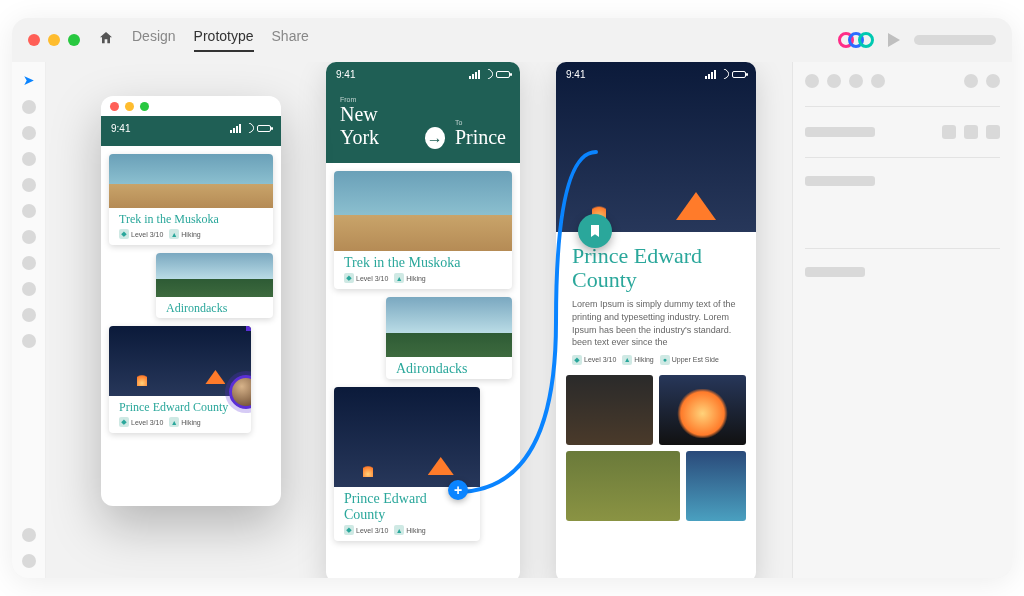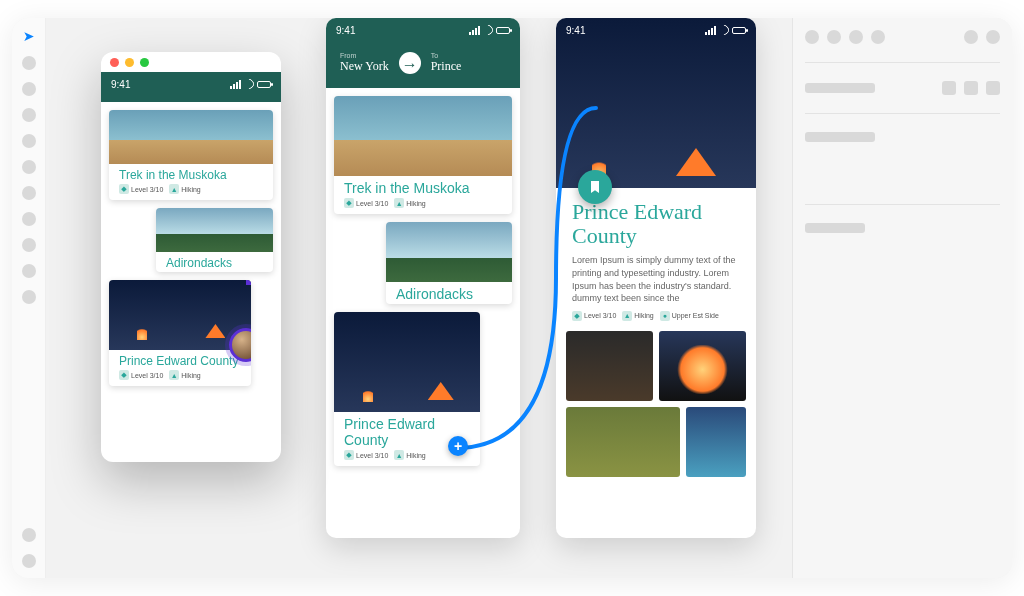--- a/index.html
+++ b/index.html
@@ -117,6 +117,32 @@
 
 <div class="window">
 
+  <div class="titlebar">
+    <div class="traffic">
+      <div class="dot red"></div>
+      <div class="dot yellow"></div>
+      <div class="dot green"></div>
+    </div>
+    <div class="home">
+      <svg width="16" height="16" viewBox="0 0 24 24" fill="currentColor">
+          <path d="M12 3l9 8h-3v9h-4v-6H10v6H6v-9H3z"></path>
+        </svg>
+    </div>
+    <div class="tabs">
+      <div class="tab">Design</div>
+      <div class="tab active">Prototype</div>
+      <div class="tab">Share</div>
+    </div>
+    <div class="titlebar-right">
+      <div class="logo">
+        <div class="ring" style="border-color:#ff2d87"></div>
+        <div class="ring" style="border-color:#2b6cff"></div>
+        <div class="ring" style="border-color:#00c9b1"></div>
+      </div>
+      <div class="play"></div>
+      <div class="pill" style="width:82px"></div>
+    </div>
+  </div>
 
   <div class="body">
 

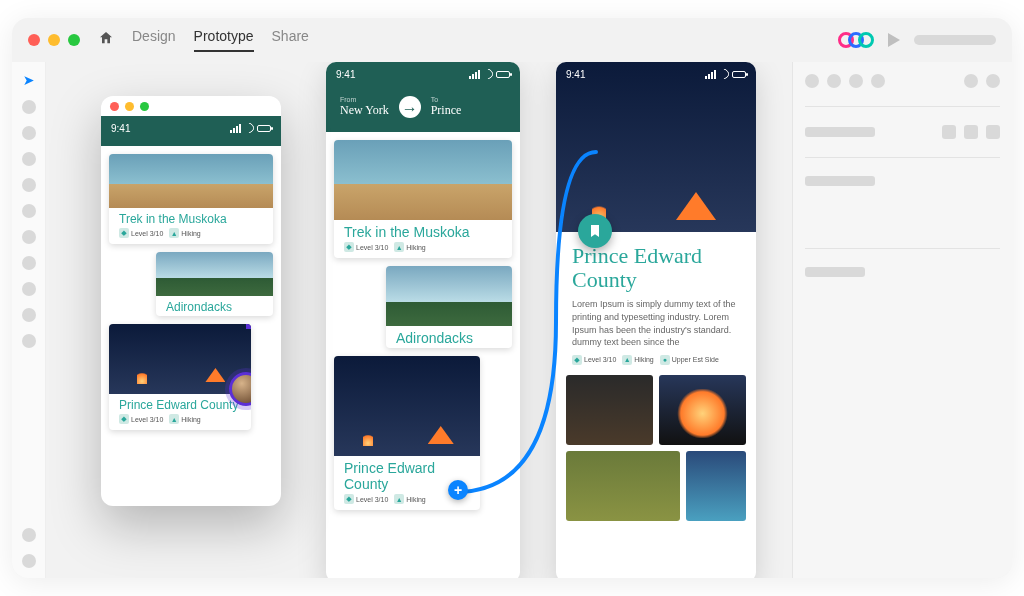--- a/index.html
+++ b/index.html
@@ -89,7 +89,7 @@
 
   .header-route{background:var(--teal);padding:10px 14px 14px;color:#fff;display:flex;align-items:flex-end;gap:10px}
   .route-col .lbl{font-size:7px;opacity:.7}
-  .route-col .val{font-family:Georgia,serif;font-size:12px}
+  .route-col .val{font-family:Georgia,serif;font-size:20px}
   .arrowCirc{width:22px;height:22px;border-radius:50%;background:#fff;display:flex;align-items:center;justify-content:center;color:var(--teal);font-weight:bold}
 
   .avatar{width:34px;height:34px;border-radius:50%;border:3px solid var(--purple);background:radial-gradient(circle at 35% 30%,#d7b38a,#5a3a22);box-shadow:0 0 0 4px rgba(91,47,214,.25)}

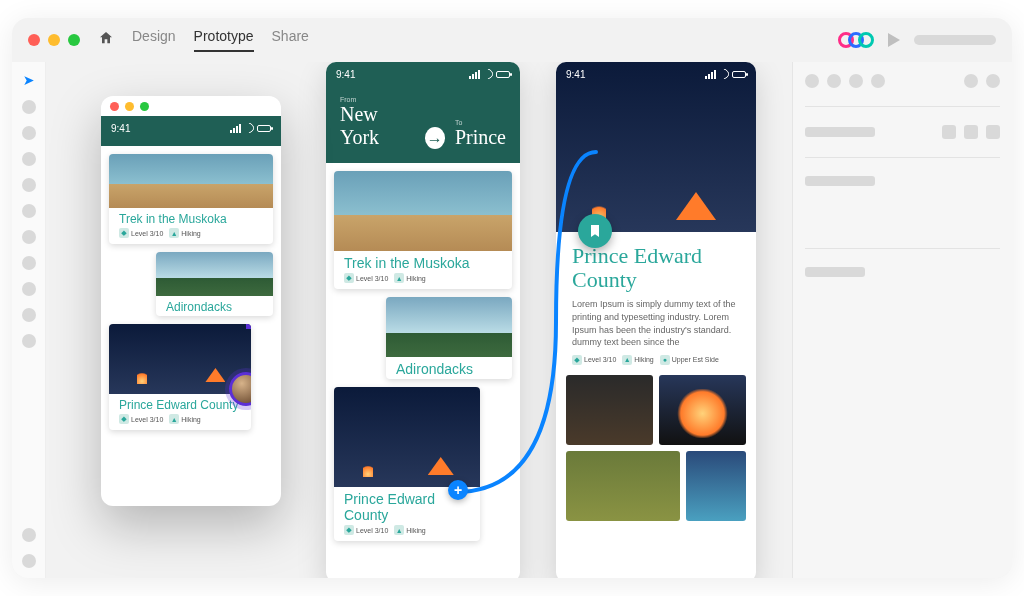--- a/index.html
+++ b/index.html
@@ -67,7 +67,7 @@
   .batt::after{content:"";position:absolute;right:-3px;top:1px;width:2px;height:3px;background:#fff;border-radius:1px}
 
   .card{margin:8px;border-radius:4px;overflow:hidden;box-shadow:0 2px 6px rgba(0,0,0,.15)}
-  .cardTitle{color:var(--accent-teal);font-family:Liberation Sans, sans-serif;padding:4px 10px 2px;font-size:14px}
+  .cardTitle{color:var(--accent-teal);font-family:Liberation Serif, serif;padding:4px 10px 2px;font-size:14px}
   .meta{display:flex;gap:6px;padding:0 10px 6px}
   .badge{display:inline-flex;align-items:center;gap:2px;font-size:7px;color:#555}
   .badge .bi{width:10px;height:10px;border-radius:2px;background:#cfe9e4;display:flex;align-items:center;justify-content:center;color:var(--accent-teal);font-size:7px}

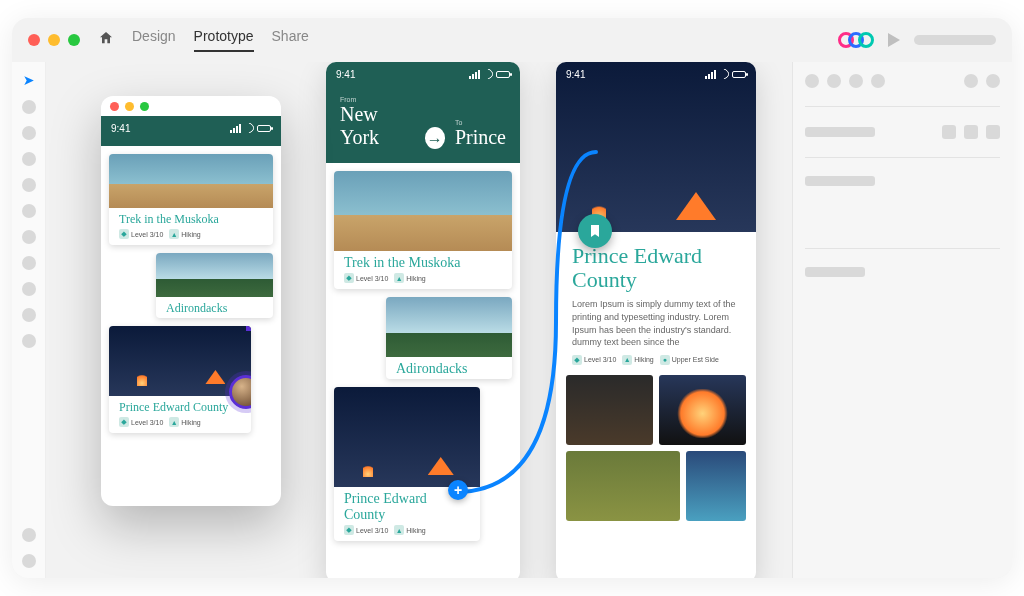--- a/index.html
+++ b/index.html
@@ -254,7 +254,7 @@
             </svg>
         </div>
         <div class="detailTitle">Prince Edward County</div>
-        <div class="detailBody">Lorem Ipsum is simply dummy text of the printing and typesetting industry. Lorem Ipsum has been the industry's standard. dummy text been since the</div>
+        <div class="detailBody">Lorem Ipsum is simply dummy text of the printing and typesetting industry. Lorem Ipsum has been the industry's standard. been text ever since the</div>
         <div class="meta" style="padding:0 16px 10px">
           <span class="badge">
               <span class="bi">◆</span>

